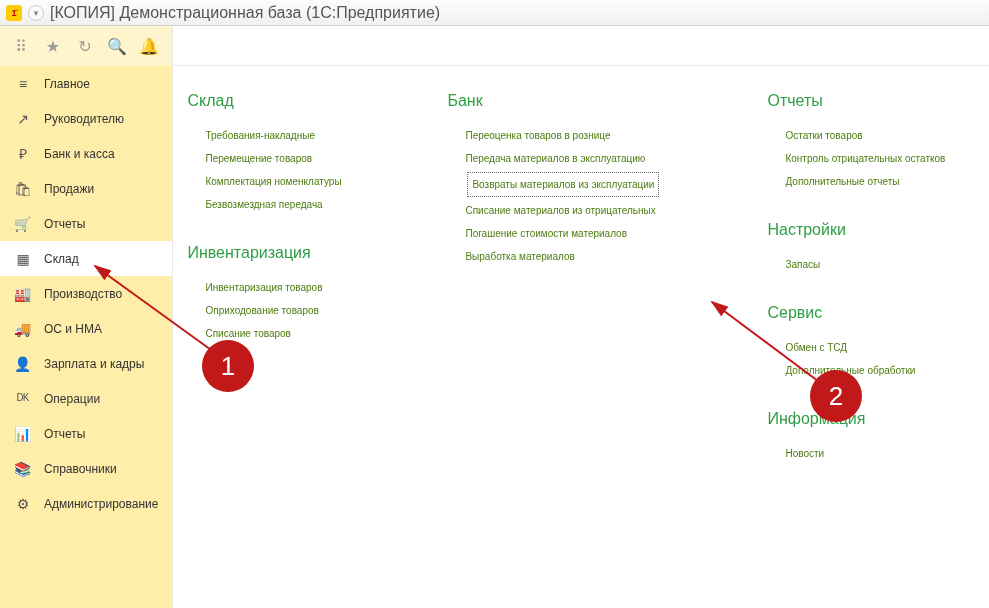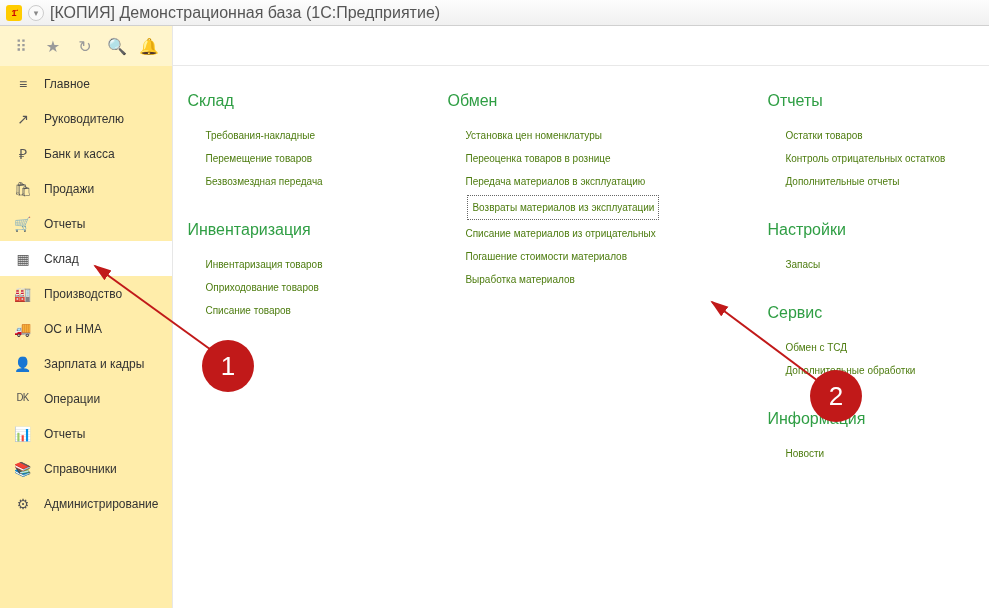--- a/index.html
+++ b/index.html
@@ -130,7 +130,7 @@
           <span class="link">Списание товаров</span>
         </div>
       <div class="col col2" id="col2">
-          <div class="section-head">Обмен</div>
+          <div class="section-head">Банк</div>
           <span class="link">Установка цен номенклатуры</span>
           <span class="link">Переоценка товаров в рознице</span>
           <span class="link">Передача материалов в эксплуатацию</span>

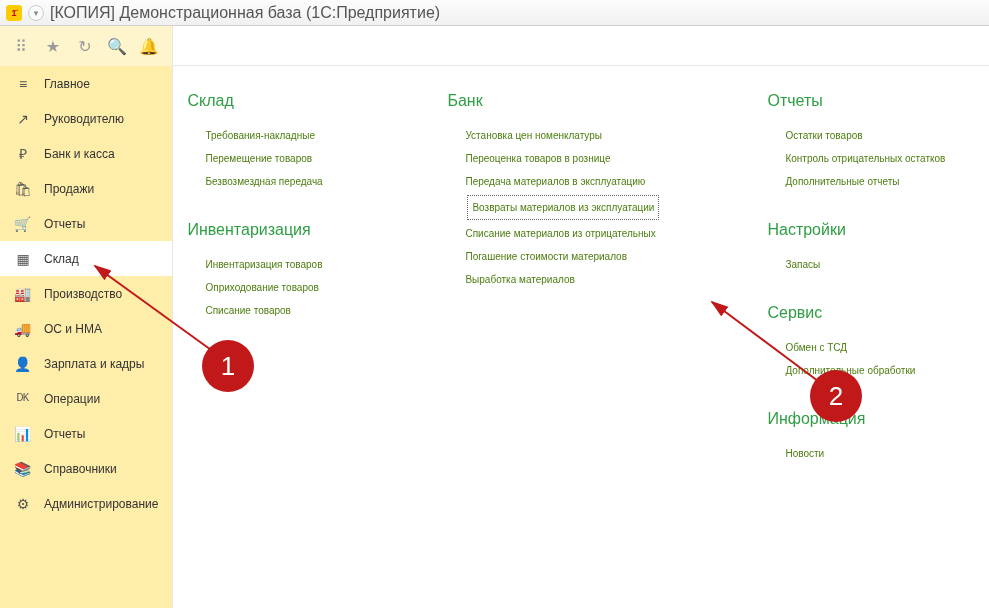--- a/index.html
+++ b/index.html
@@ -131,7 +131,6 @@
         </div>
       <div class="col col2" id="col2">
           <div class="section-head">Банк</div>
-          <span class="link">Установка цен номенклатуры</span>
           <span class="link">Переоценка товаров в рознице</span>
           <span class="link">Передача материалов в эксплуатацию</span>
           <div style="padding: 2px 0px;"><span class="link boxed">Возвраты материалов из эксплуатации</span></div>

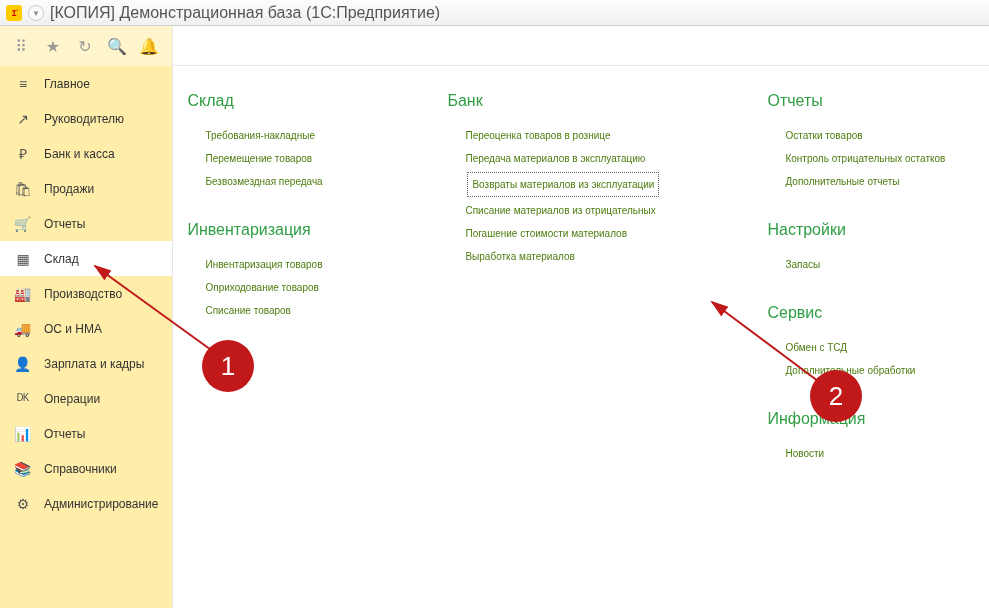--- a/index.html
+++ b/index.html
@@ -123,6 +123,7 @@
           <div class="section-head">Склад</div>
           <span class="link">Требования-накладные</span>
           <span class="link">Перемещение товаров</span>
+          <span class="link">Комплектация номенклатуры</span>
           <span class="link">Безвозмездная передача</span>
           <div class="section-head mt">Инвентаризация</div>
           <span class="link">Инвентаризация товаров</span>

